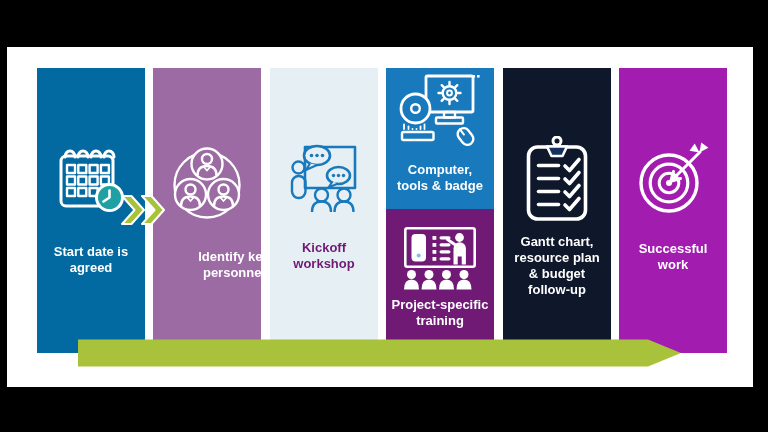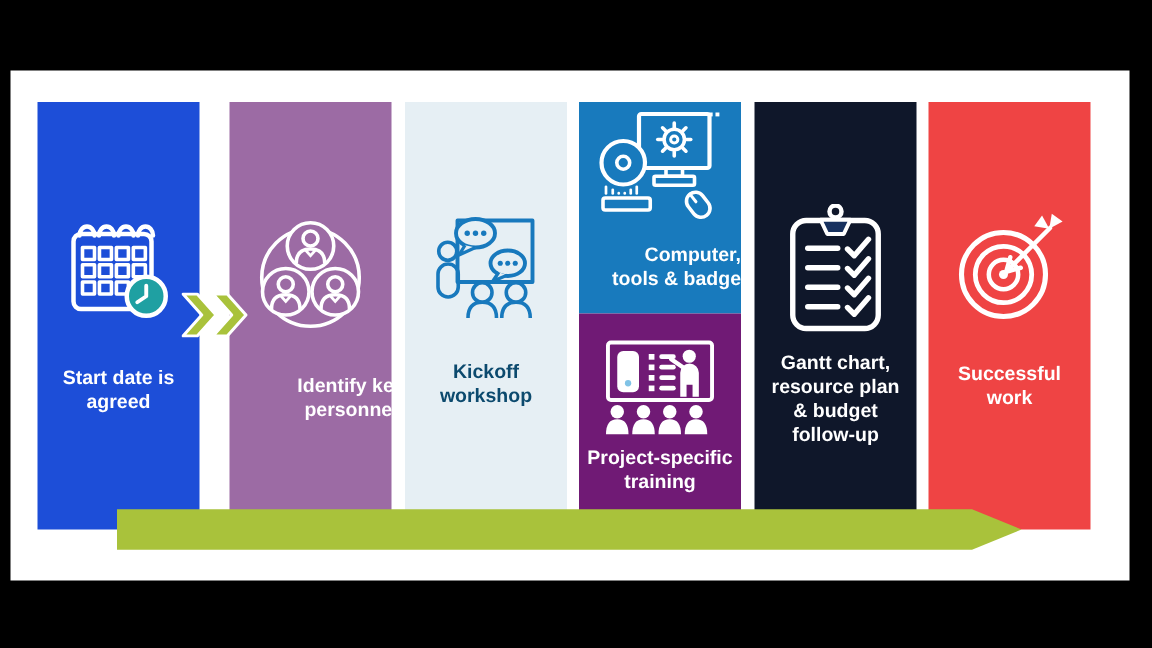--- a/index.html
+++ b/index.html
@@ -24,7 +24,7 @@
   .c3 .label{top:172px;color:#0c4a6e;}
   .c5 .label{top:166px;}
   .c6 .label{top:173px;}
-  .sec-top .label{top:94px;text-align:right;}
+  .sec-top .label{top:94px;}
   .sec-bottom .label{top:88px;}
   .ic1{top:77px;} .ic2{top:75px;} .ic3{top:74px;}
   .ic4a{top:5px;} .ic4b{top:17px;} .ic5{top:68px;} .ic6{top:72px;}

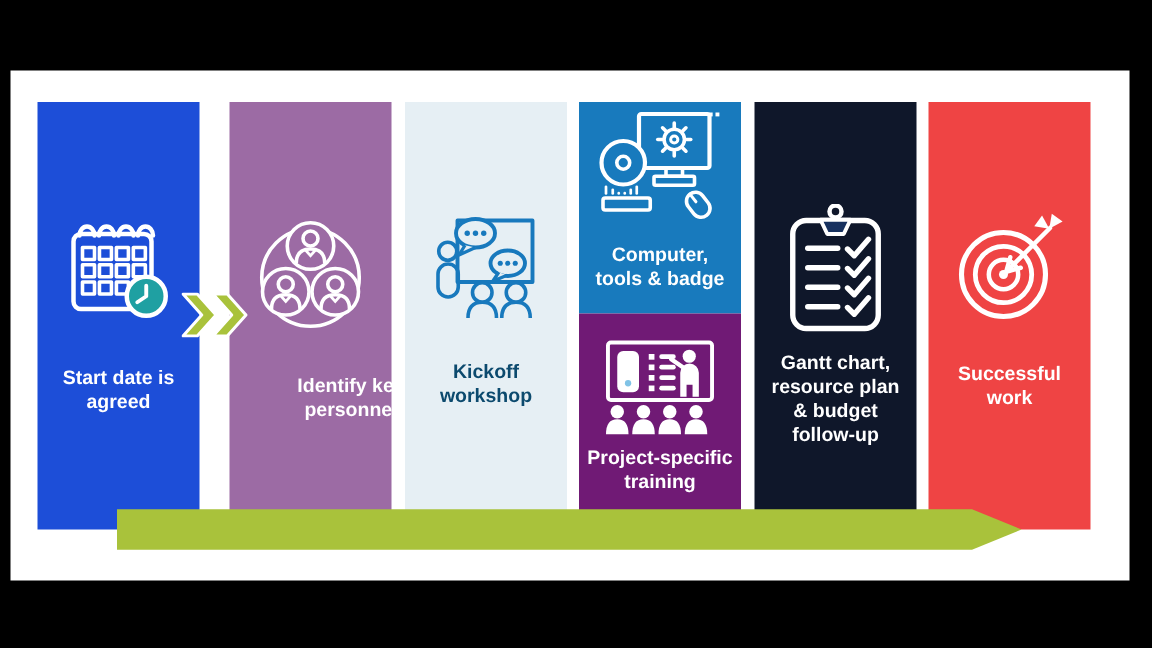--- a/index.html
+++ b/index.html
@@ -7,7 +7,7 @@
          font-family:"Liberation Sans",sans-serif;}
   .slide{position:absolute;left:7px;top:47px;width:746px;height:340px;background:#ffffff;}
   .col{position:absolute;top:21px;width:108px;height:285px;z-index:1;}
-  .c1{left:18px;background:#1d4ed8;text-decoration:underline;}
+  .c1{left:30px;background:#0369a1;text-decoration:underline;}
   .c2{left:146px;background:#9c6ba4;}
   .c3{left:263px;background:#e6eff4;}
   .c4{left:379px;background:transparent;}

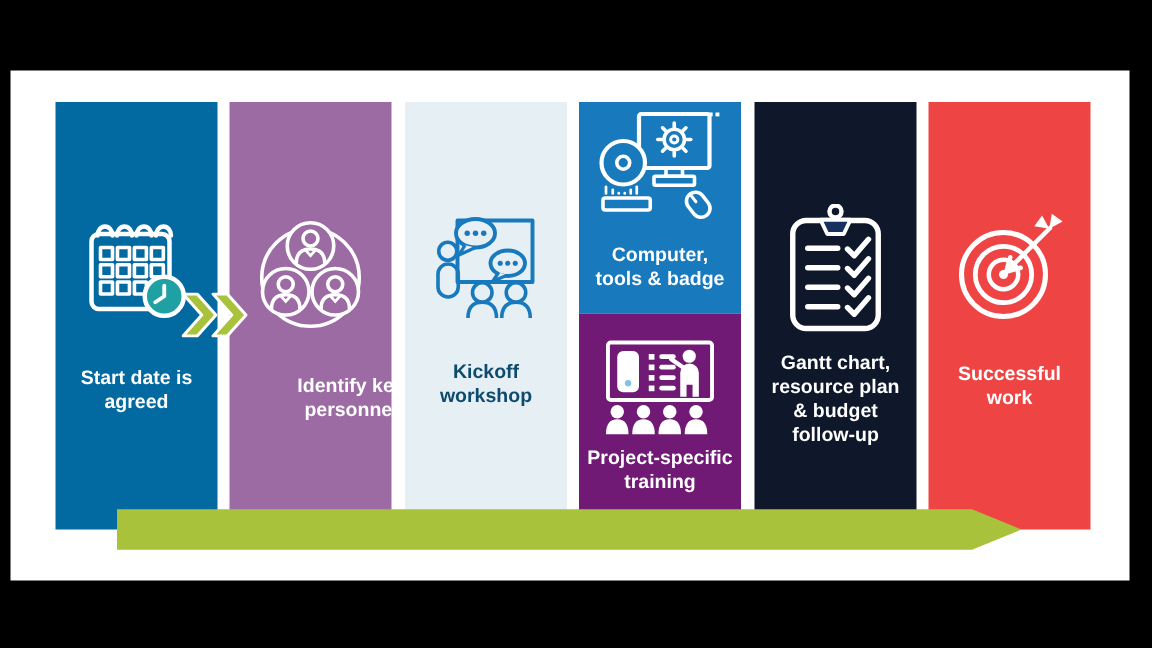--- a/index.html
+++ b/index.html
@@ -21,7 +21,7 @@
          font-size:13px;line-height:16px;color:#ffffff;white-space:pre;}
   .c1 .label{top:176px;}
   .c2 .label{top:181px;padding-left:27px;}
-  .c3 .label{top:172px;color:#0c4a6e;}
+  .c3 .label{top:172px;color:#701a75;}
   .c5 .label{top:166px;}
   .c6 .label{top:173px;}
   .sec-top .label{top:94px;}

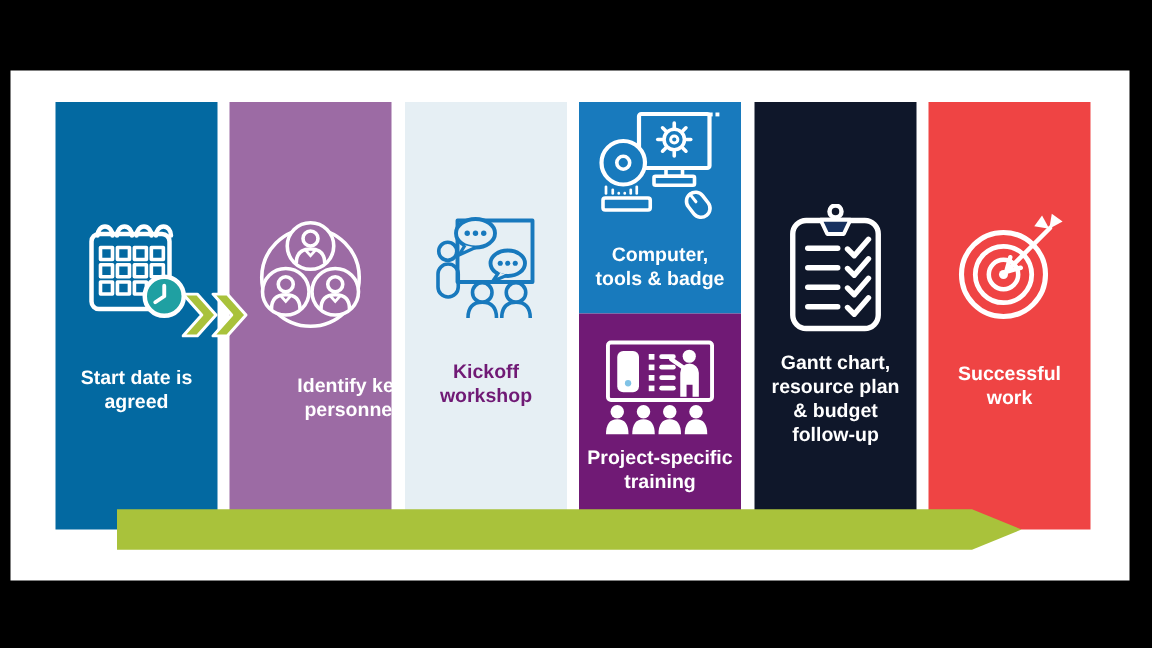--- a/index.html
+++ b/index.html
@@ -12,7 +12,7 @@
   .c3{left:263px;background:#e6eff4;}
   .c4{left:379px;background:transparent;}
   .c5{left:496px;background:#0f172a;}
-  .c6{left:612px;background:#ef4444;}
+  .c6{left:612px;background:#a21caf;}
   .sec{position:absolute;left:0;right:0;}
   .sec-top{top:0;height:141px;background:#187abd;}
   .sec-bottom{top:141px;height:144px;background:#701a75;}

